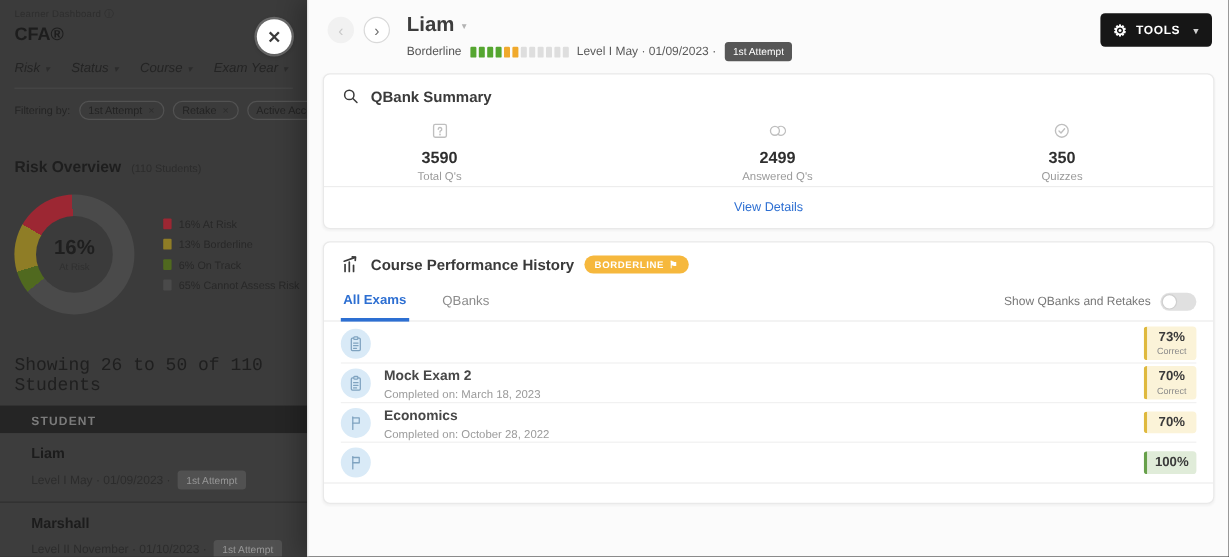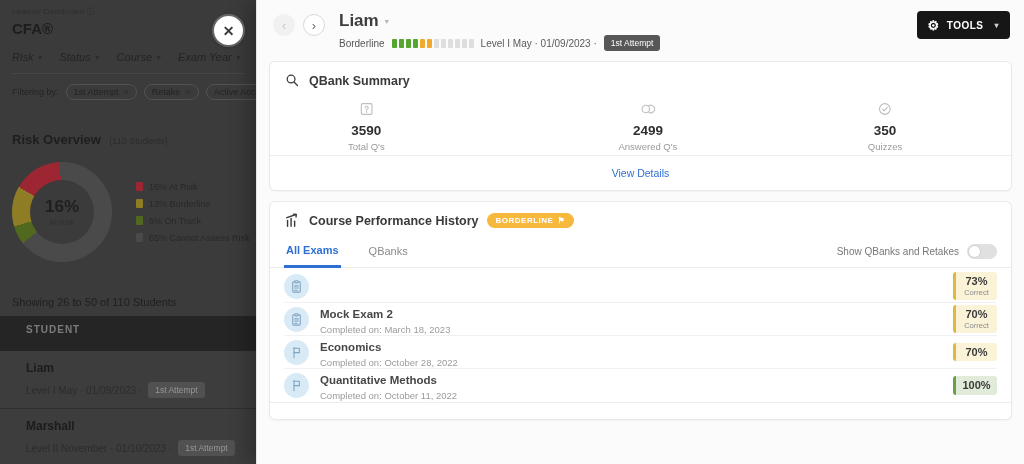--- a/index.html
+++ b/index.html
@@ -28,7 +28,7 @@
   .legend{display:flex;flex-direction:column;gap:7px;}
   .lg-row{display:flex;align-items:center;gap:6px;font-size:9px;color:#282828;white-space:nowrap;}
   .sw{width:7px;height:9px;border-radius:1px;flex:0 0 auto;}
-  .paging{margin-top:34px;font-size:11px;color:#1f1f1f;}
+  .paging{margin-top:34px;font-size:15px;color:#1f1f1f;font-family:Liberation Mono, monospace;}
   .tbl-head{margin:8px 0 0 -12px;padding:8px 0 16px 26px;background:#252525;color:#7b7b7b;font-size:10px;font-weight:bold;letter-spacing:1px;width:301px;}
   .tbl-row{margin-left:-12px;padding:10px 0 10px 26px;background:#3d3d3d;border-bottom:1px solid #2f2f2f;width:270px;cursor:pointer;}
   .tr-name{font-size:12px;font-weight:bold;color:#1c1c1c;}

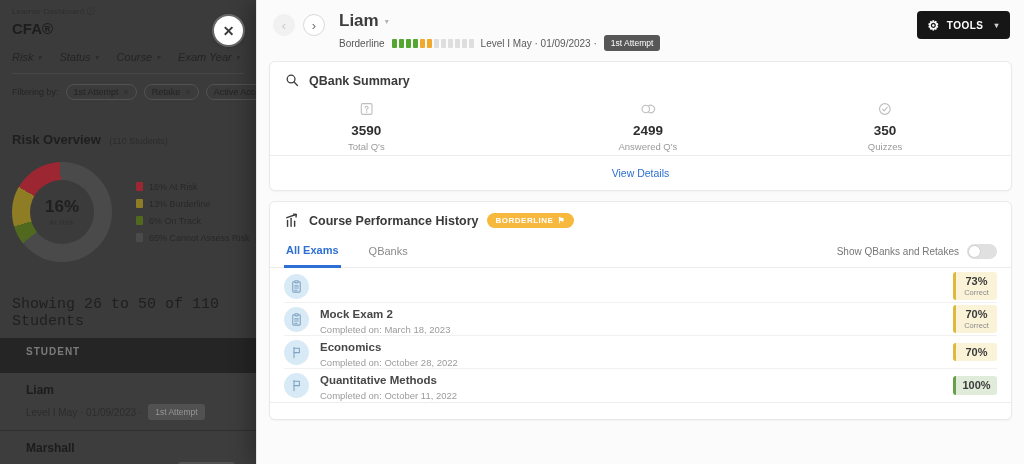--- a/index.html
+++ b/index.html
@@ -29,7 +29,7 @@
   .lg-row{display:flex;align-items:center;gap:6px;font-size:9px;color:#282828;white-space:nowrap;}
   .sw{width:7px;height:9px;border-radius:1px;flex:0 0 auto;}
   .paging{margin-top:34px;font-size:15px;color:#1f1f1f;font-family:Liberation Mono, monospace;}
-  .tbl-head{margin:8px 0 0 -12px;padding:8px 0 16px 26px;background:#252525;color:#7b7b7b;font-size:10px;font-weight:bold;letter-spacing:1px;width:301px;}
+  .tbl-head{margin:8px 0 0 -12px;padding:8px 0 4px 26px;background:#252525;color:#7b7b7b;font-size:10px;font-weight:bold;letter-spacing:1px;width:301px;}
   .tbl-row{margin-left:-12px;padding:10px 0 10px 26px;background:#3d3d3d;border-bottom:1px solid #2f2f2f;width:270px;cursor:pointer;}
   .tr-name{font-size:12px;font-weight:bold;color:#1c1c1c;}
   .tr-meta{font-size:10px;color:#2c2c2c;margin-top:7px;display:flex;align-items:center;gap:6px;white-space:nowrap;}

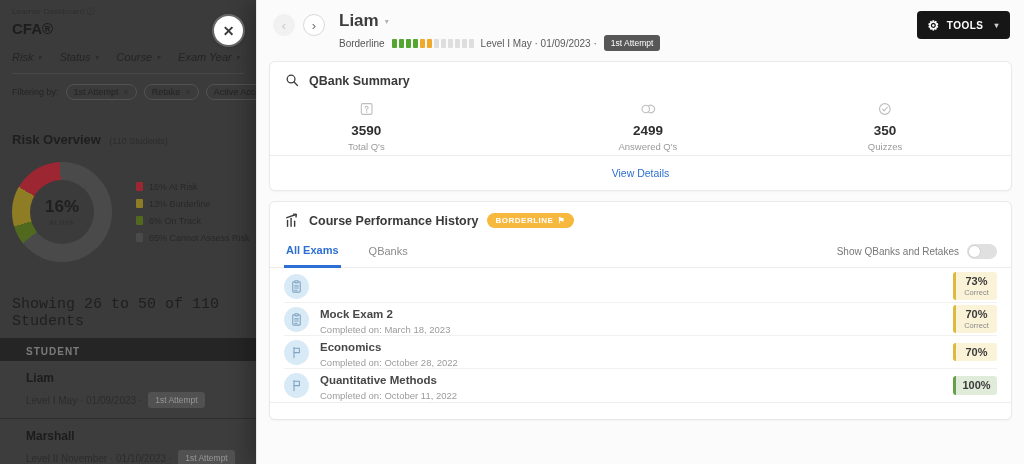--- a/index.html
+++ b/index.html
@@ -372,10 +372,6 @@
                 <path d="M8 5.2h8.6v7H8"></path>
             </svg>
           </span>
-          <span class="exam-txt">
-            <span class="exam-name">Quantitative Methods</span>
-            <div class="exam-date">Completed on: October 11, 2022</div>
-          </span>
           <span class="score-badge success">
             <div class="sb-val">100%</div>
 

